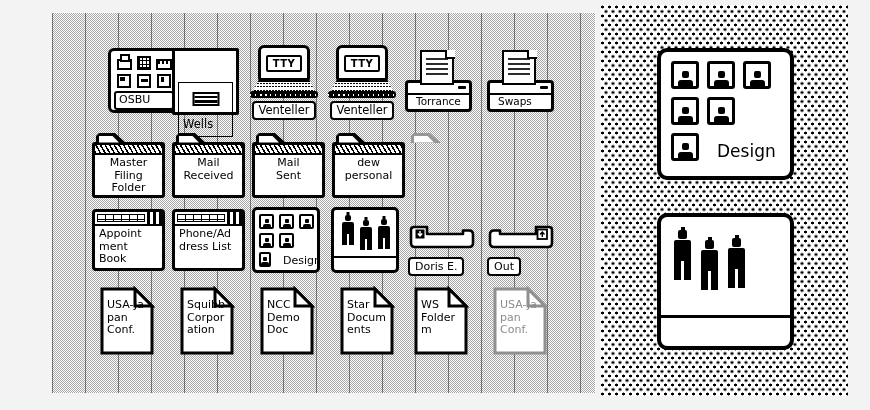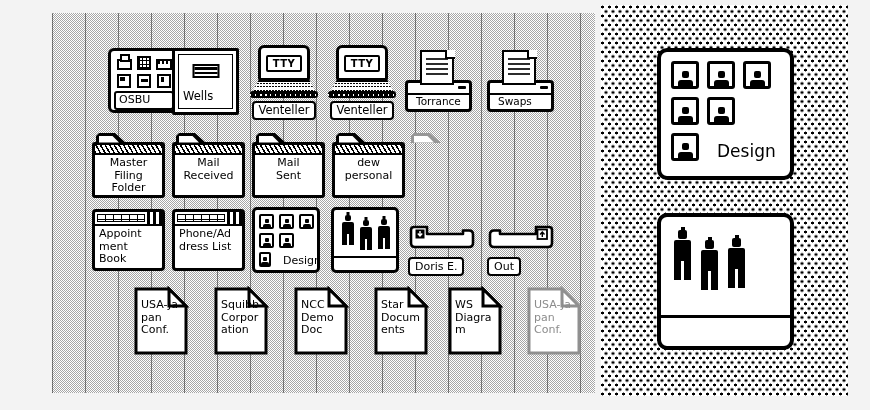--- a/index.html
+++ b/index.html
@@ -52,7 +52,7 @@
   
   .wells { width:67px; height:67px; background:#fff; border:3px solid #000; border-radius:2px;
            box-sizing:border-box; padding:3px; }
-  .wells-inner { width:100%; height:100%; box-sizing:border-box; border:1.5px solid #000; position:relative; }
+  .wells-inner { width:100%; height:100%; box-sizing:border-box; border:1.5px solid #000; position:relative;margin-top:28px; }
   .wells-slot { position:absolute; top:9px; left:50%; transform:translateX(-50%);
     width:27px; height:14px; box-sizing:border-box; border:2.5px solid #000; background:
     linear-gradient(#fff 0 1.5px,#000 1.5px 44%,#fff 44% 56%,#000 56% 85%,#fff 85%); }

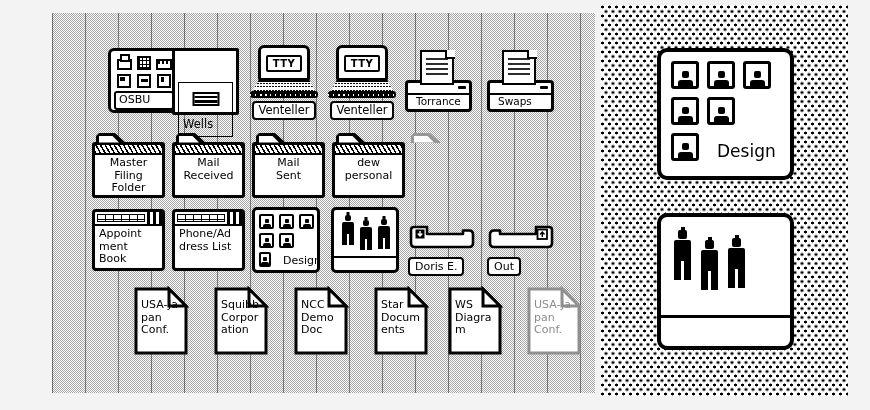--- a/index.html
+++ b/index.html
@@ -174,7 +174,7 @@
   .bpath { fill:#fff; stroke:#000; stroke-width:2.6; stroke-linejoin:round; }
 
   
-  .doc { width:56px; height:70px;margin-left:34px; }
+  .doc { width:56px; height:70px; }
   .doc svg { position:absolute; left:0; top:0; }
   .dpath { fill:#fff; stroke:#000; stroke-width:3; stroke-linejoin:miter; }
   .doc-label { position:absolute; left:8px; top:13px; }

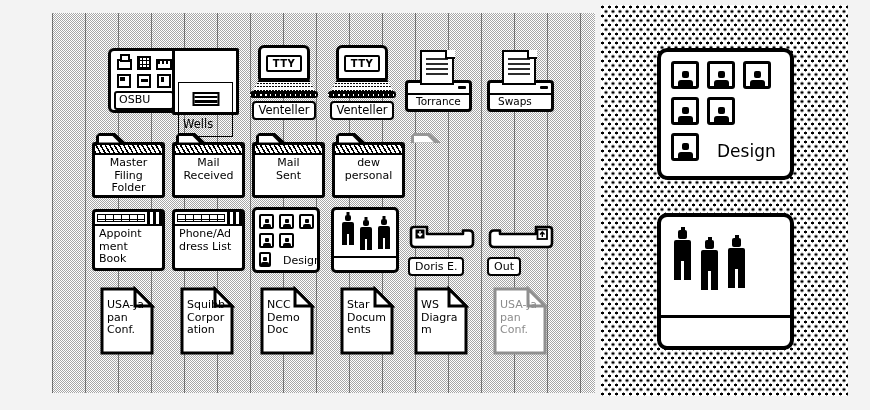--- a/index.html
+++ b/index.html
@@ -429,7 +429,7 @@
           <path class="dpath" d="M36 3 L53 20 H36 Z"></path>
       </svg>
       <div class="doc-label lbl">WS
-Diagra
+Folder
 m</div>
     </div>
 

